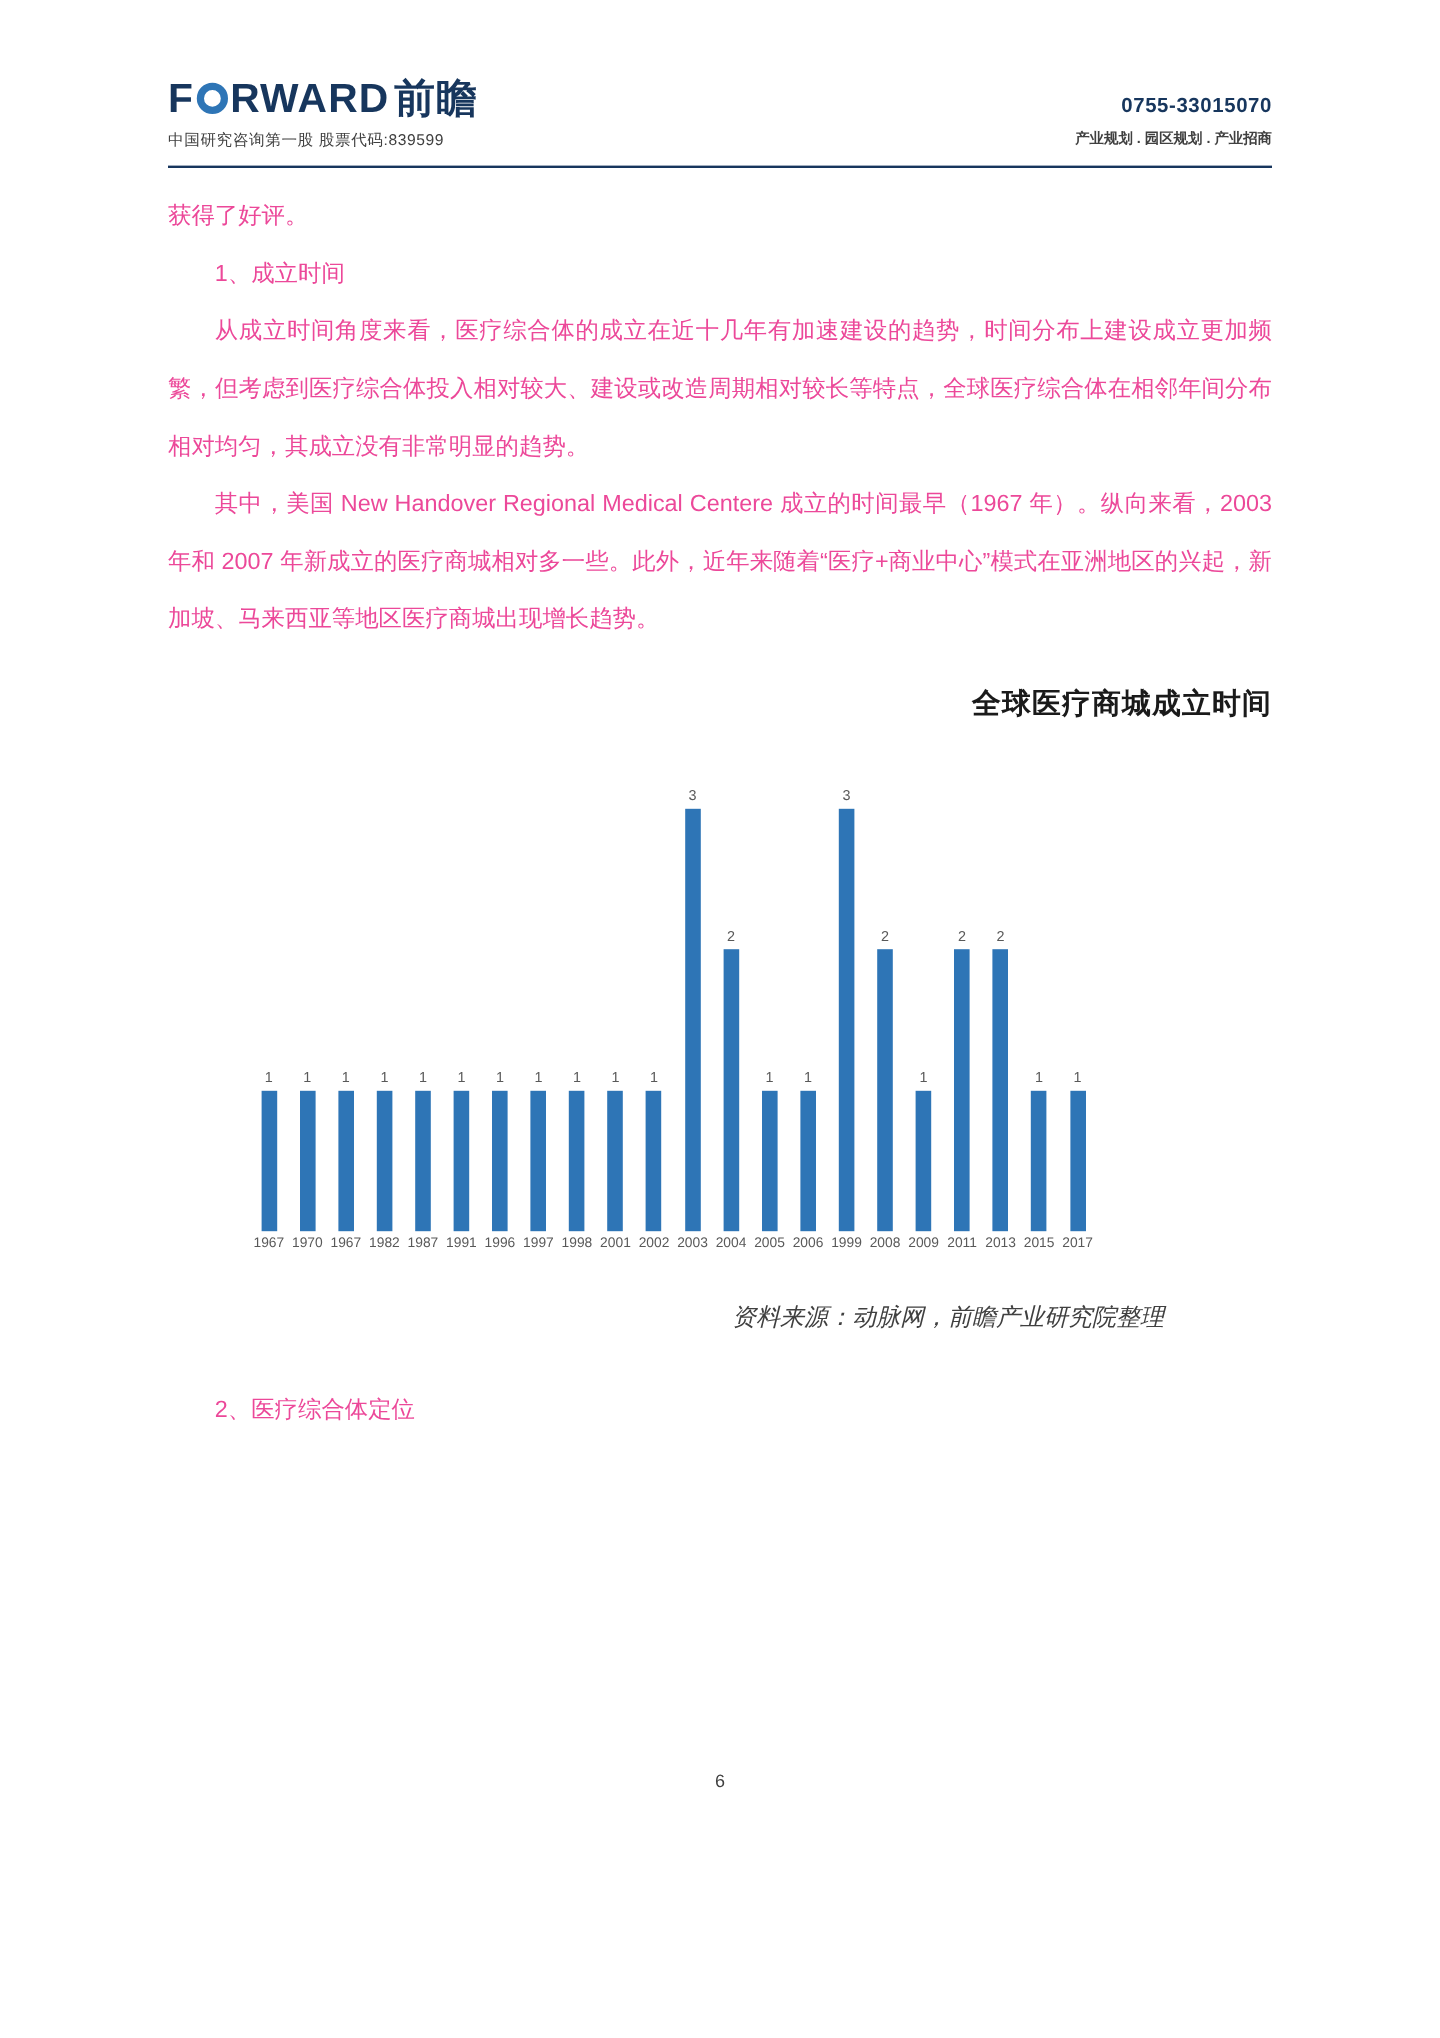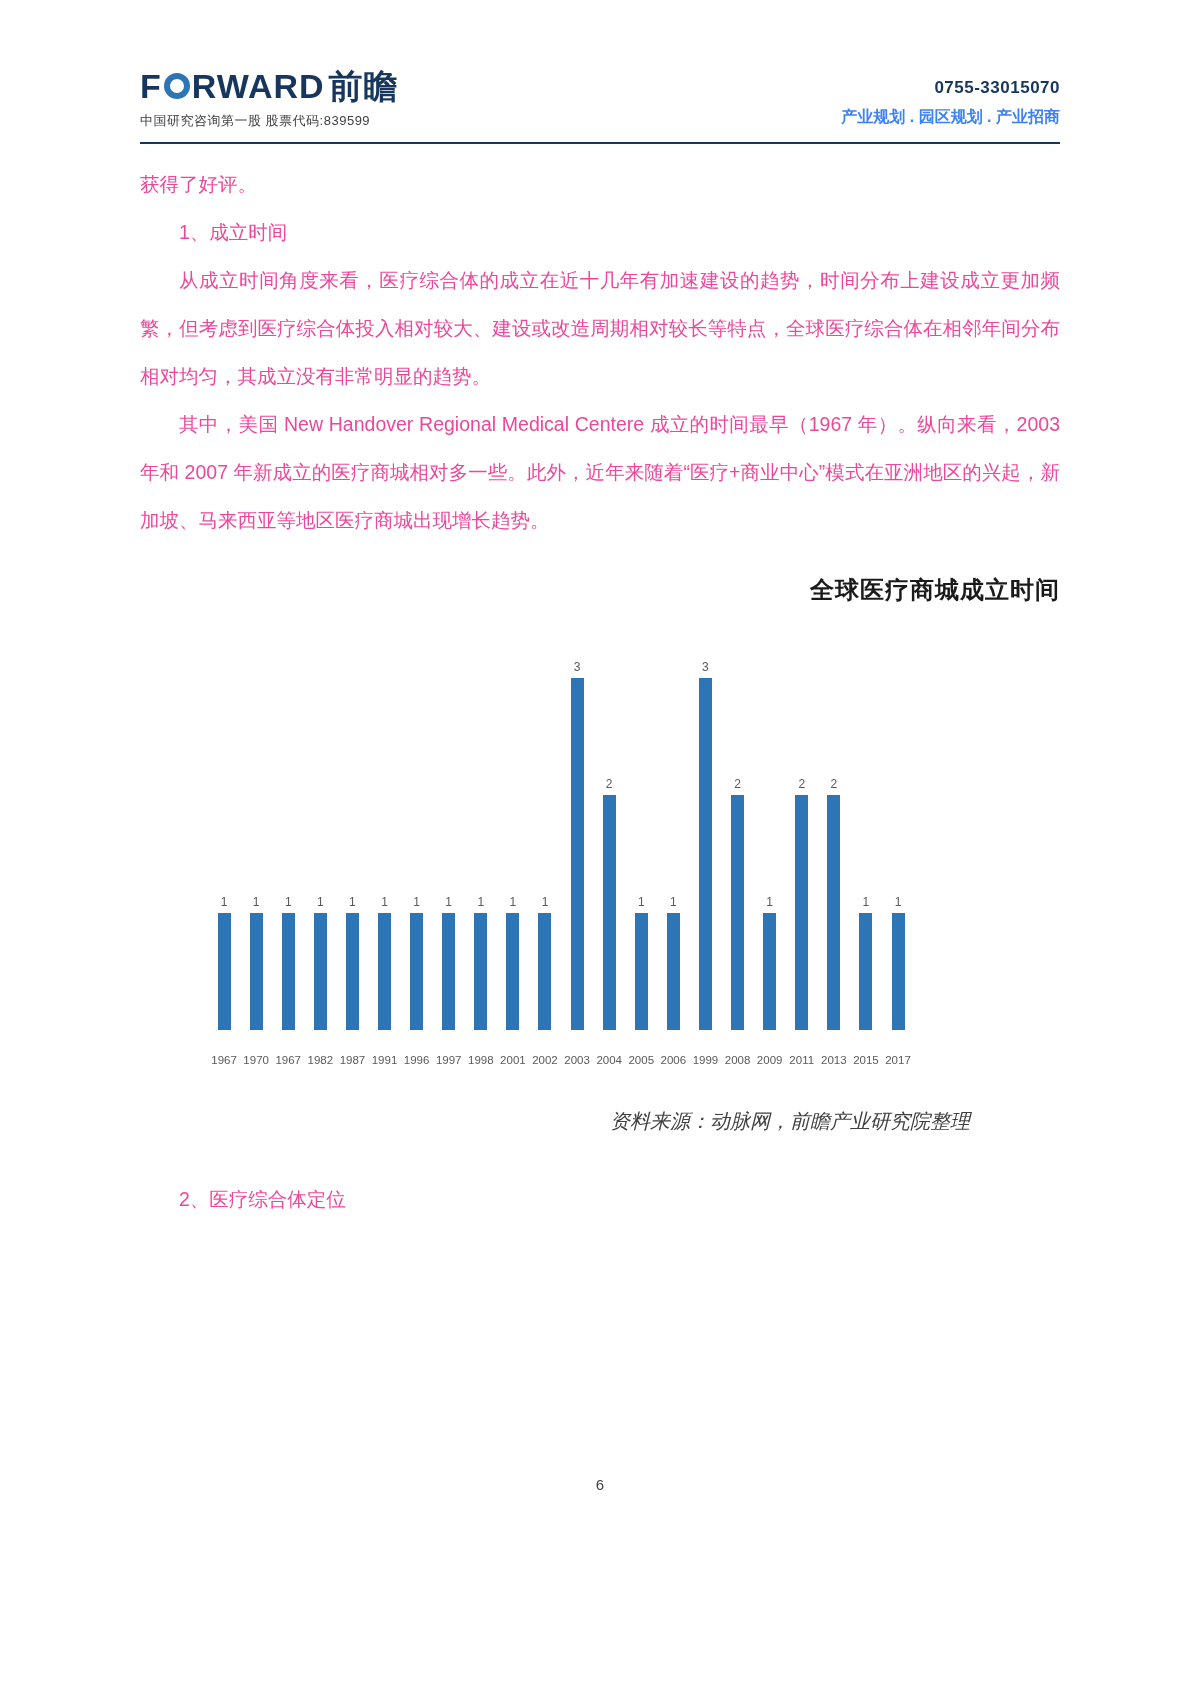--- a/index.html
+++ b/index.html
@@ -19,7 +19,7 @@
   .tagline { font-size:13px; color:#404040; margin-top:9px; letter-spacing:0.5px; }
   .header-right { text-align:right; padding-bottom:2px;margin-top:22px; }
   .phone { font-weight:bold; font-size:17px; color:#17365D; letter-spacing:0.5px; }
-  .services { font-weight:bold; font-size:16px; color:#3b82f6; margin-top:9px; }
+  .services { font-weight:bold; font-size:12px; color:#404040; margin-top:9px; }
   .divider { margin:0 140px; border-top:2px solid #17365D; }
   
   .body { padding:16px 140px 0 140px; }

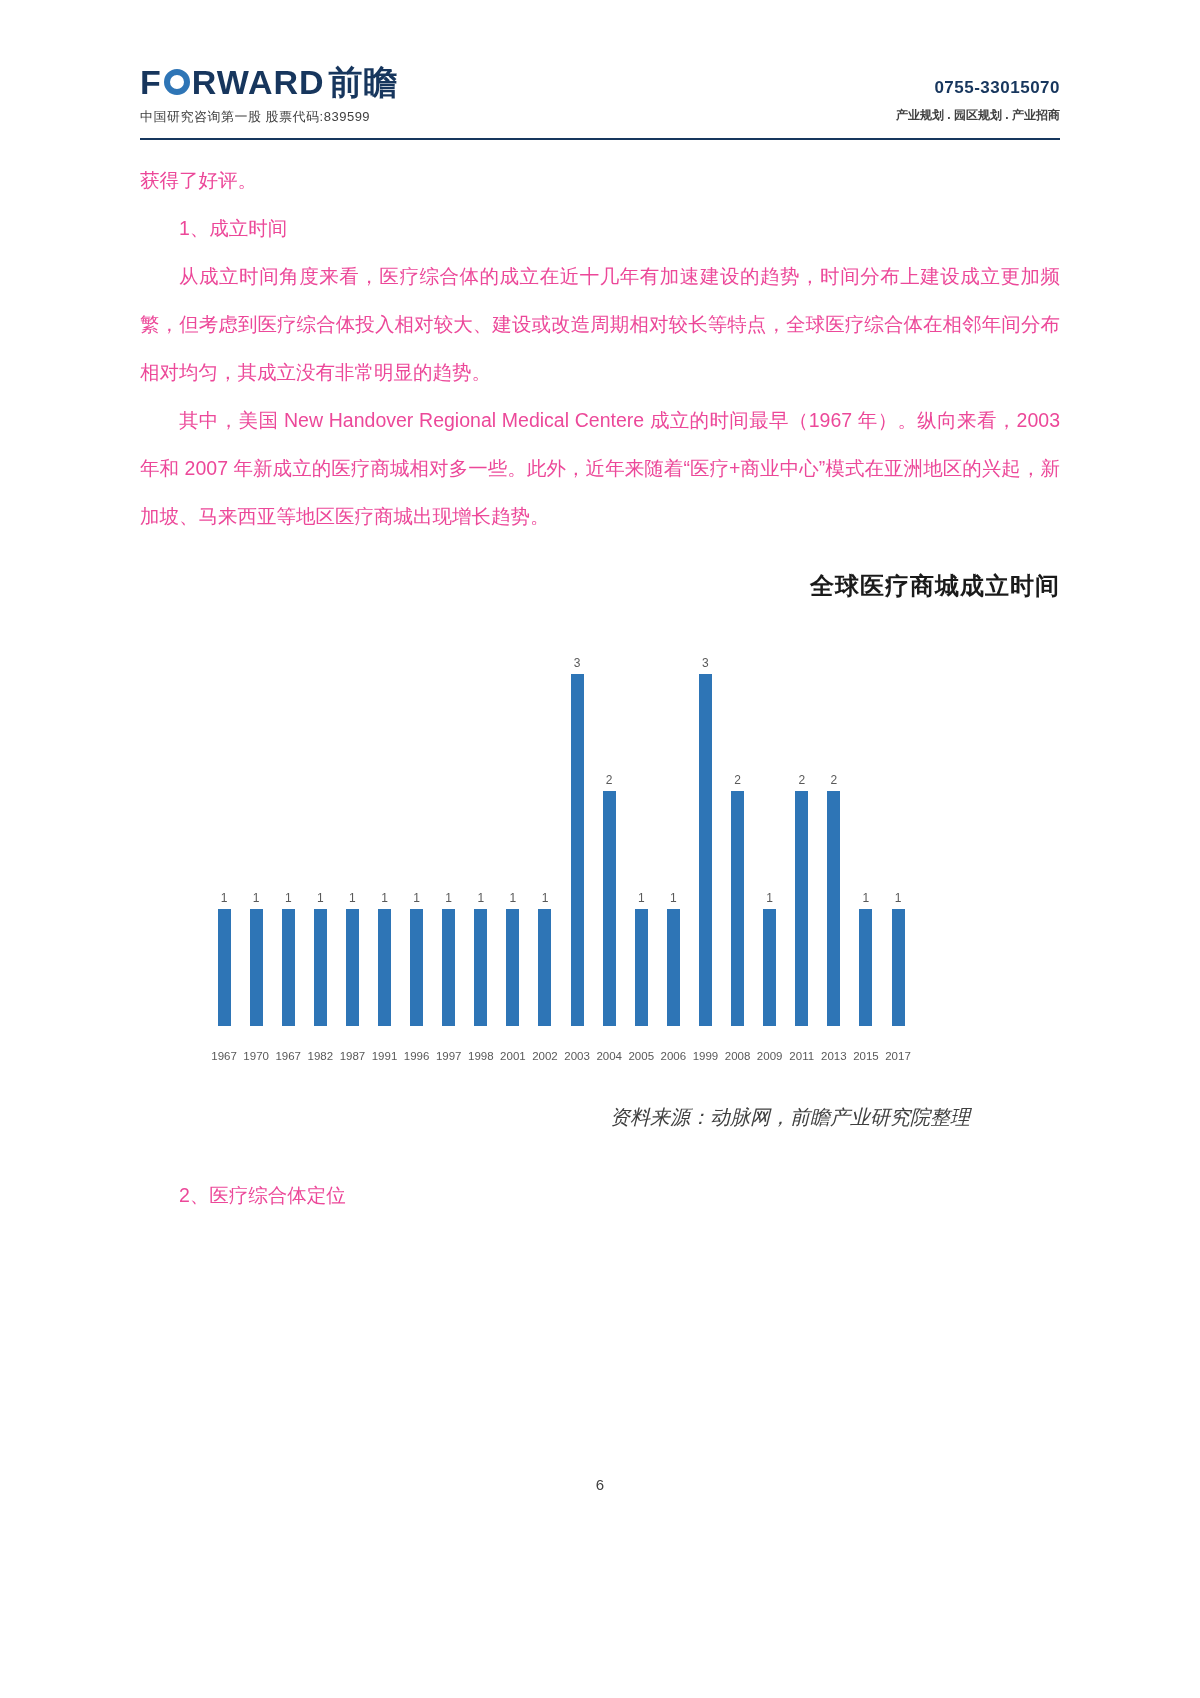--- a/index.html
+++ b/index.html
@@ -35,7 +35,7 @@
                justify-content:flex-end; }
   .chart-val { font-size:12px; color:#595959; margin-bottom:4px; }
   .chart-bar { width:13px; }
-  .chart-xlabels { display:flex; margin-top:24px; }
+  .chart-xlabels { display:flex; margin-top:4px; }
   .chart-xlabel { flex:1; text-align:center; font-size:11.5px; color:#595959; }
   
   .source { text-align:right; padding-right:90px; font-size:20px; font-style:italic;

